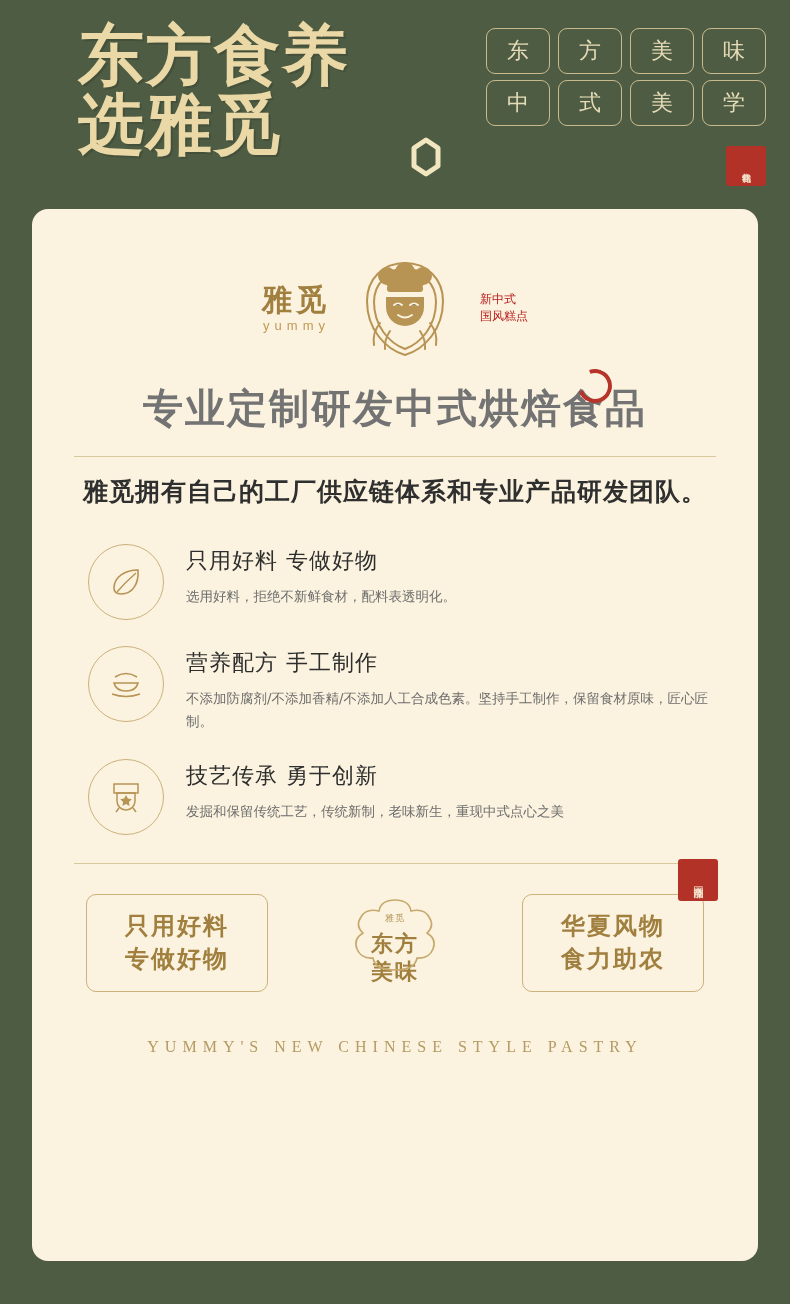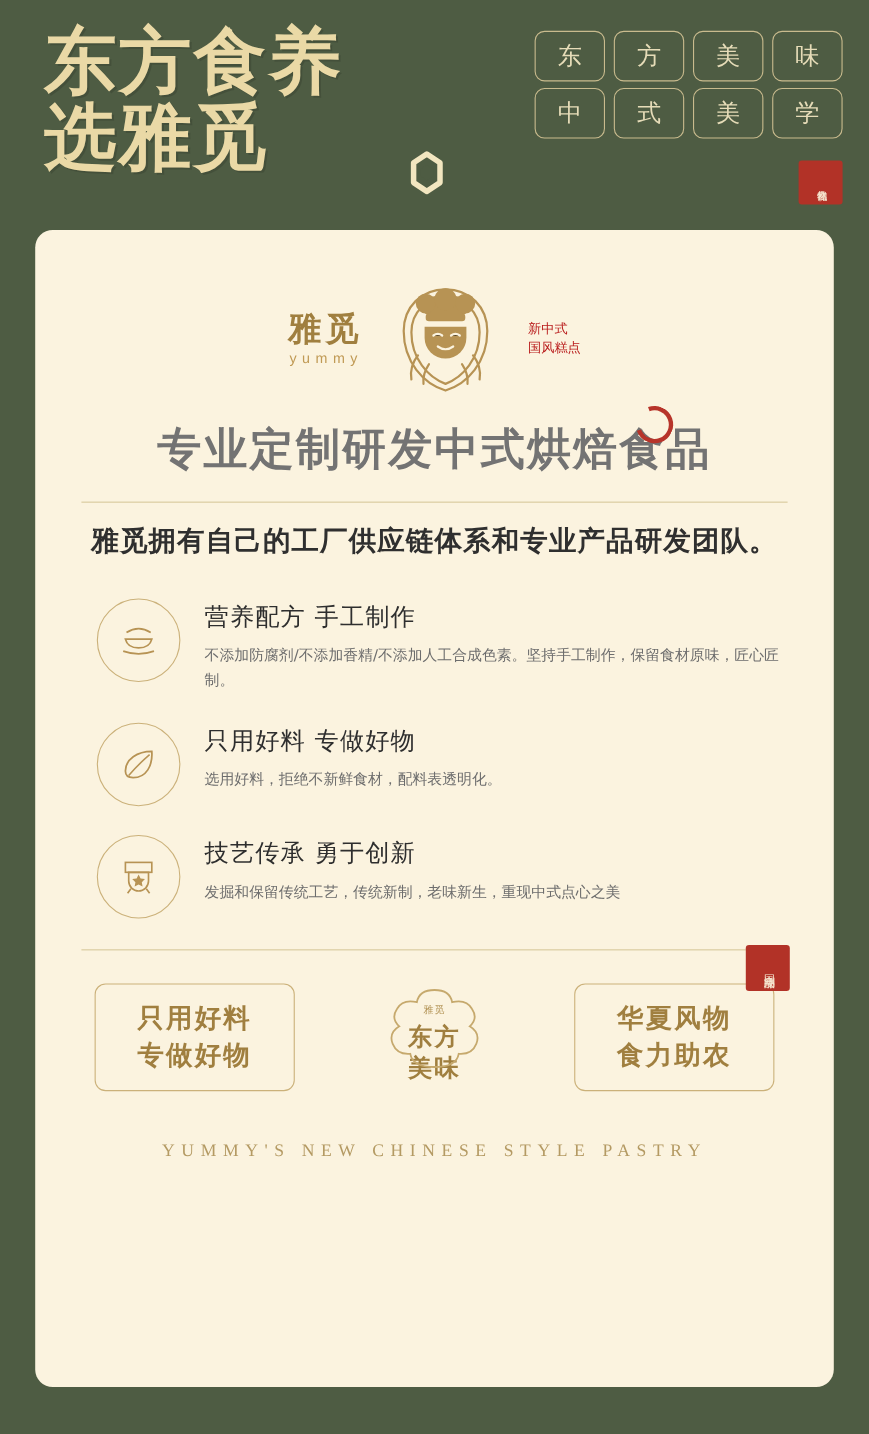--- a/index.html
+++ b/index.html
@@ -16,6 +16,7 @@
     height:212px;
     box-sizing:border-box;
     padding:18px 30px 0 30px;
+    margin-left:38px;
   }
   .headline{
     position:absolute;

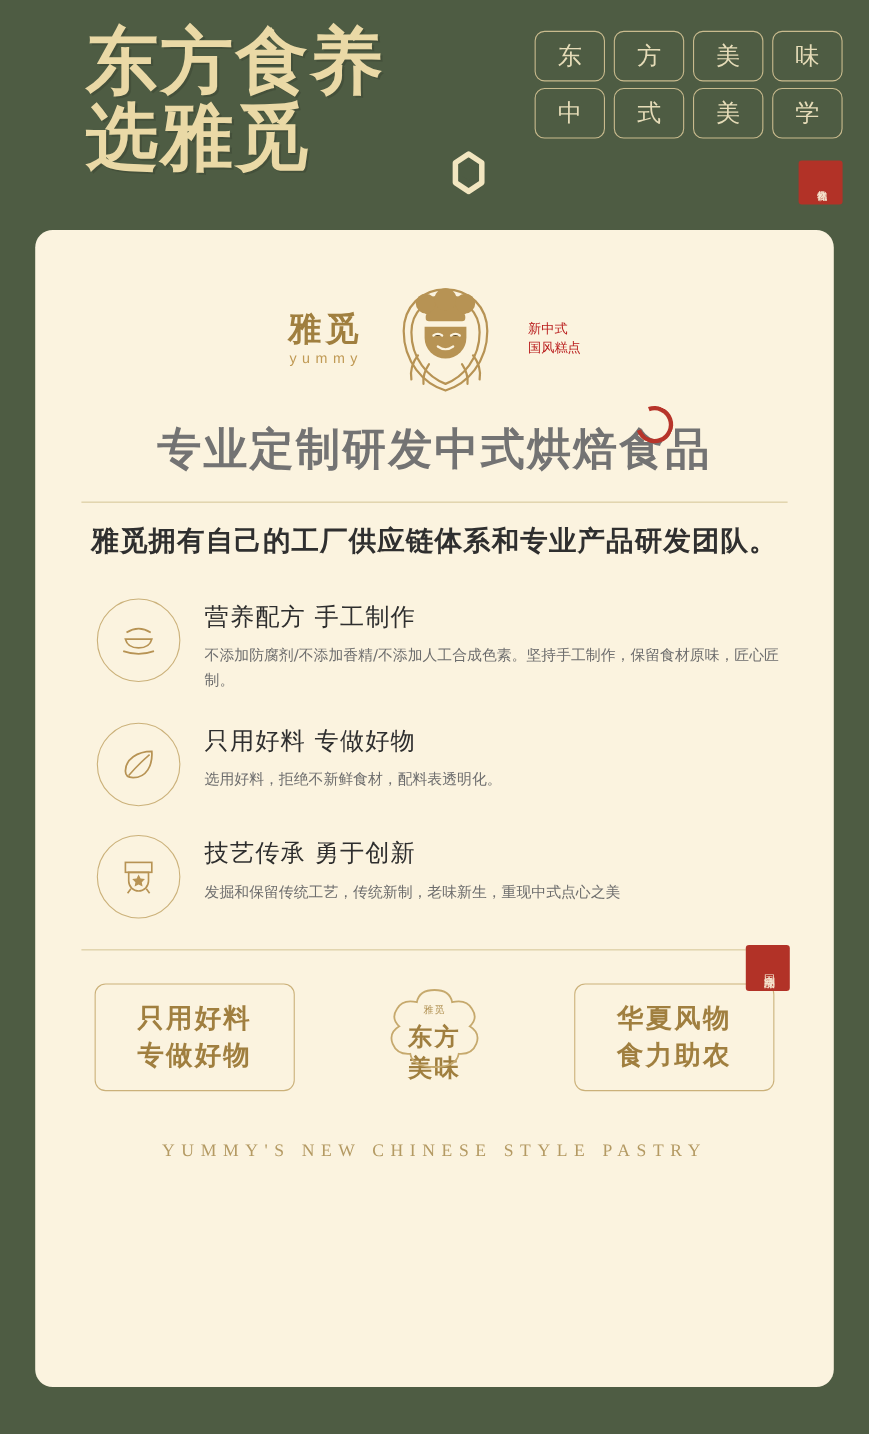--- a/index.html
+++ b/index.html
@@ -300,6 +300,19 @@
     <div class="feature">
       <div class="f-icon">
         <svg width="42" height="42" viewBox="0 0 42 42">
+          <path d="M33 9 C20 9 9 16 9 27 C9 31 12 33 16 33 C28 33 34 22 33 9 Z" fill="none" stroke="#b79354" stroke-width="1.6"></path>
+          <path d="M31 12 C24 18 18 24 12 31" fill="none" stroke="#b79354" stroke-width="1.4"></path>
+        </svg>
+      </div>
+      <div class="f-text">
+        <div class="f-title">只用好料 专做好物</div>
+        <div class="f-desc">选用好料，拒绝不新鲜食材，配料表透明化。</div>
+      </div>
+    </div>
+
+    <div class="feature">
+      <div class="f-icon">
+        <svg width="42" height="42" viewBox="0 0 42 42">
           <path d="M10 14 q11 -7 22 0" fill="none" stroke="#b79354" stroke-width="1.6"></path>
           <path d="M9 20 h24 q-2 8 -12 8 q-10 0 -12 -8 z" fill="none" stroke="#b79354" stroke-width="1.6"></path>
           <path d="M7 31 q14 5 28 0" fill="none" stroke="#b79354" stroke-width="1.6"></path>
@@ -308,19 +321,6 @@
       <div class="f-text">
         <div class="f-title">营养配方 手工制作</div>
         <div class="f-desc">不添加防腐剂/不添加香精/不添加人工合成色素。坚持手工制作，保留食材原味，匠心匠制。</div>
-      </div>
-    </div>
-
-    <div class="feature">
-      <div class="f-icon">
-        <svg width="42" height="42" viewBox="0 0 42 42">
-          <path d="M33 9 C20 9 9 16 9 27 C9 31 12 33 16 33 C28 33 34 22 33 9 Z" fill="none" stroke="#b79354" stroke-width="1.6"></path>
-          <path d="M31 12 C24 18 18 24 12 31" fill="none" stroke="#b79354" stroke-width="1.4"></path>
-        </svg>
-      </div>
-      <div class="f-text">
-        <div class="f-title">只用好料 专做好物</div>
-        <div class="f-desc">选用好料，拒绝不新鲜食材，配料表透明化。</div>
       </div>
     </div>
 

